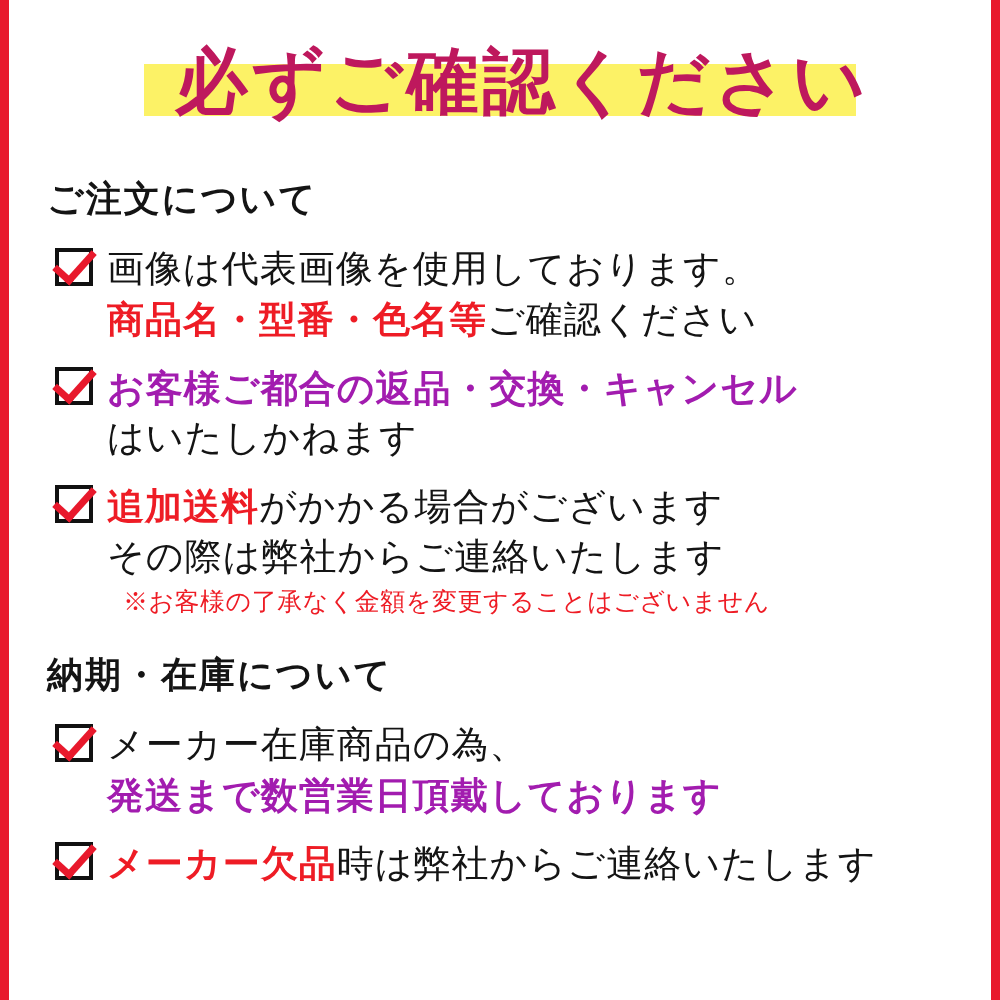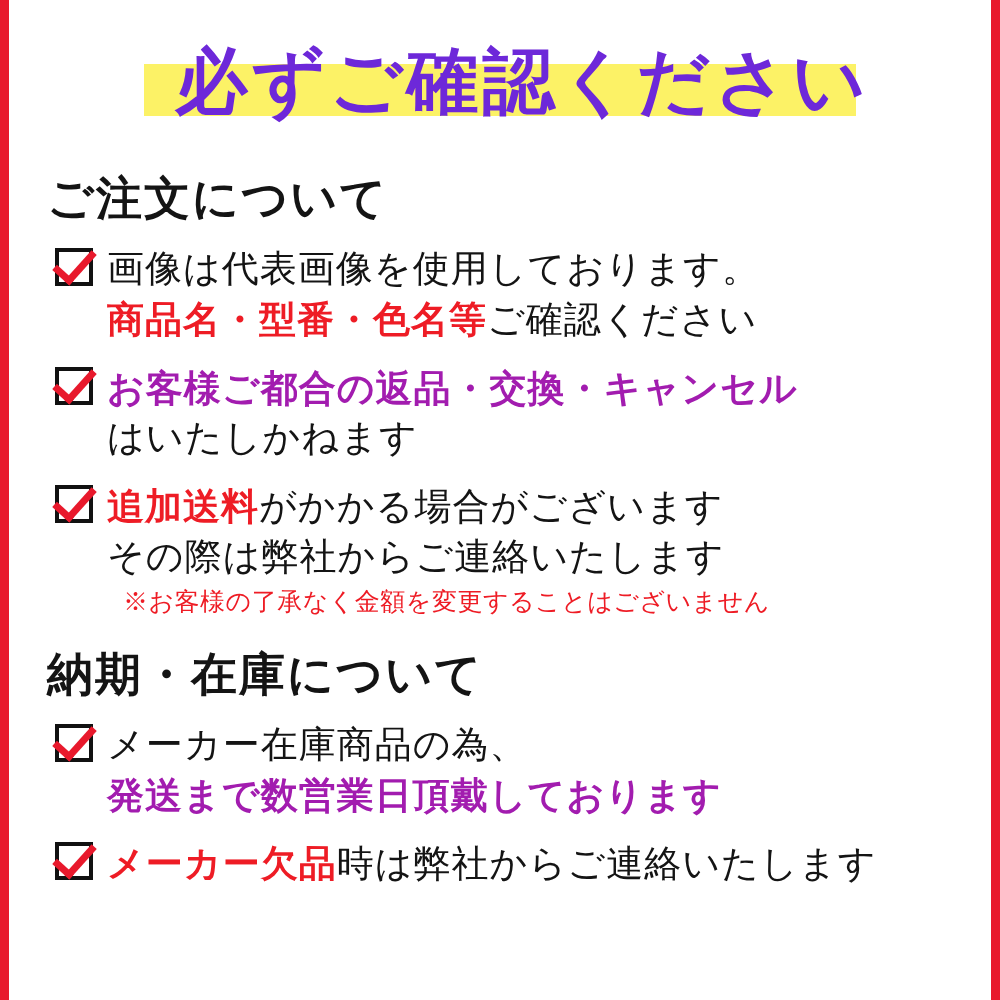--- a/index.html
+++ b/index.html
@@ -61,7 +61,7 @@
     font-size: 72px;
     line-height: 86px;
     letter-spacing: 4px;
-    color: #6d28d9;
+    color: #be185d;
     white-space: nowrap;
     padding-left: 45px;
   }

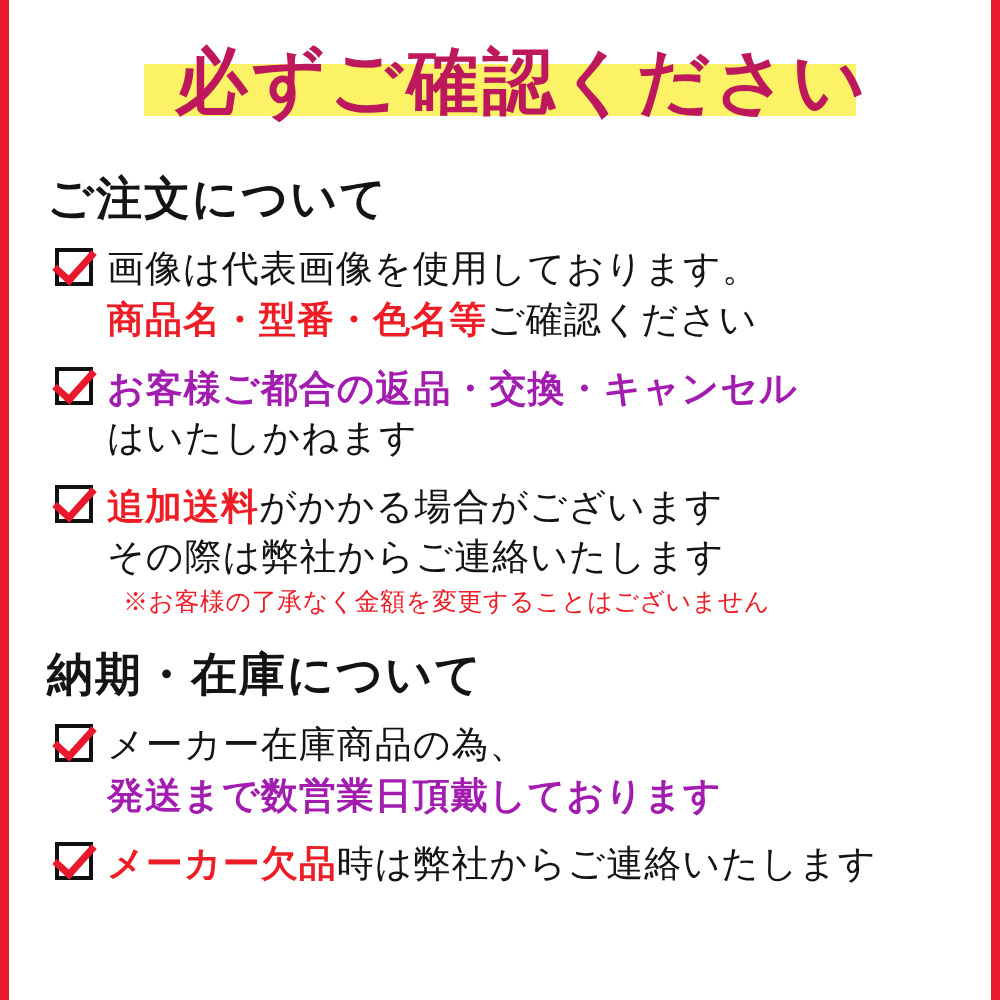--- a/index.html
+++ b/index.html
@@ -70,7 +70,7 @@
   .section-heading {
     font-family: "DejaVu Serif", "Liberation Serif", serif;
     font-weight: bold;
-    font-size: 46px;
+    font-size: 36px;
     line-height: 56px;
     color: #141414;
     letter-spacing: 2px;

